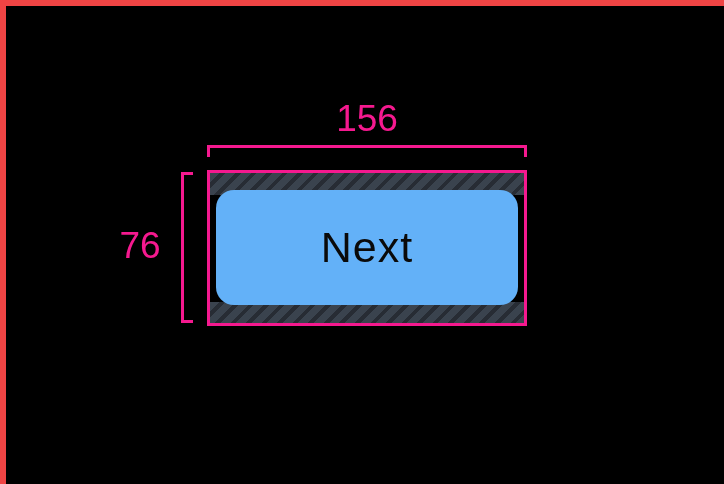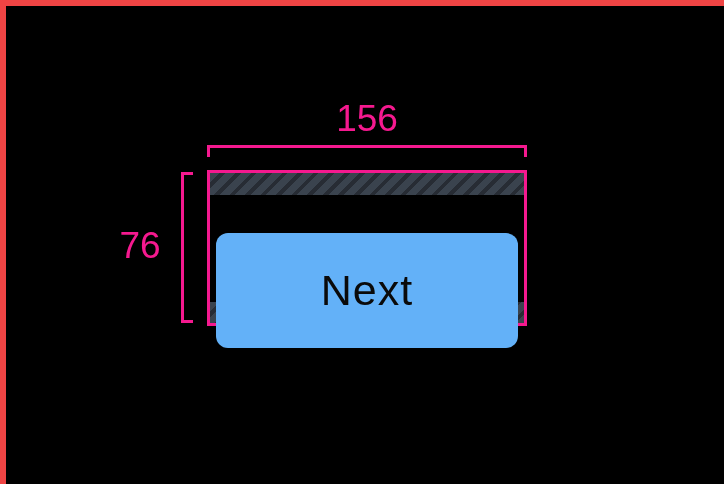--- a/index.html
+++ b/index.html
@@ -71,13 +71,12 @@
     top: 17px; height: 115px;
     background: #63b1f8;
     border: none;
-    border-radius: 12px;
+    border-radius: 18px;
     display: flex;
     align-items: center;
     justify-content: center;
     cursor: pointer;
     padding: 0;
-    margin-top: 43px;
   }
   #next-button span {
     color: #0a0a0a;

